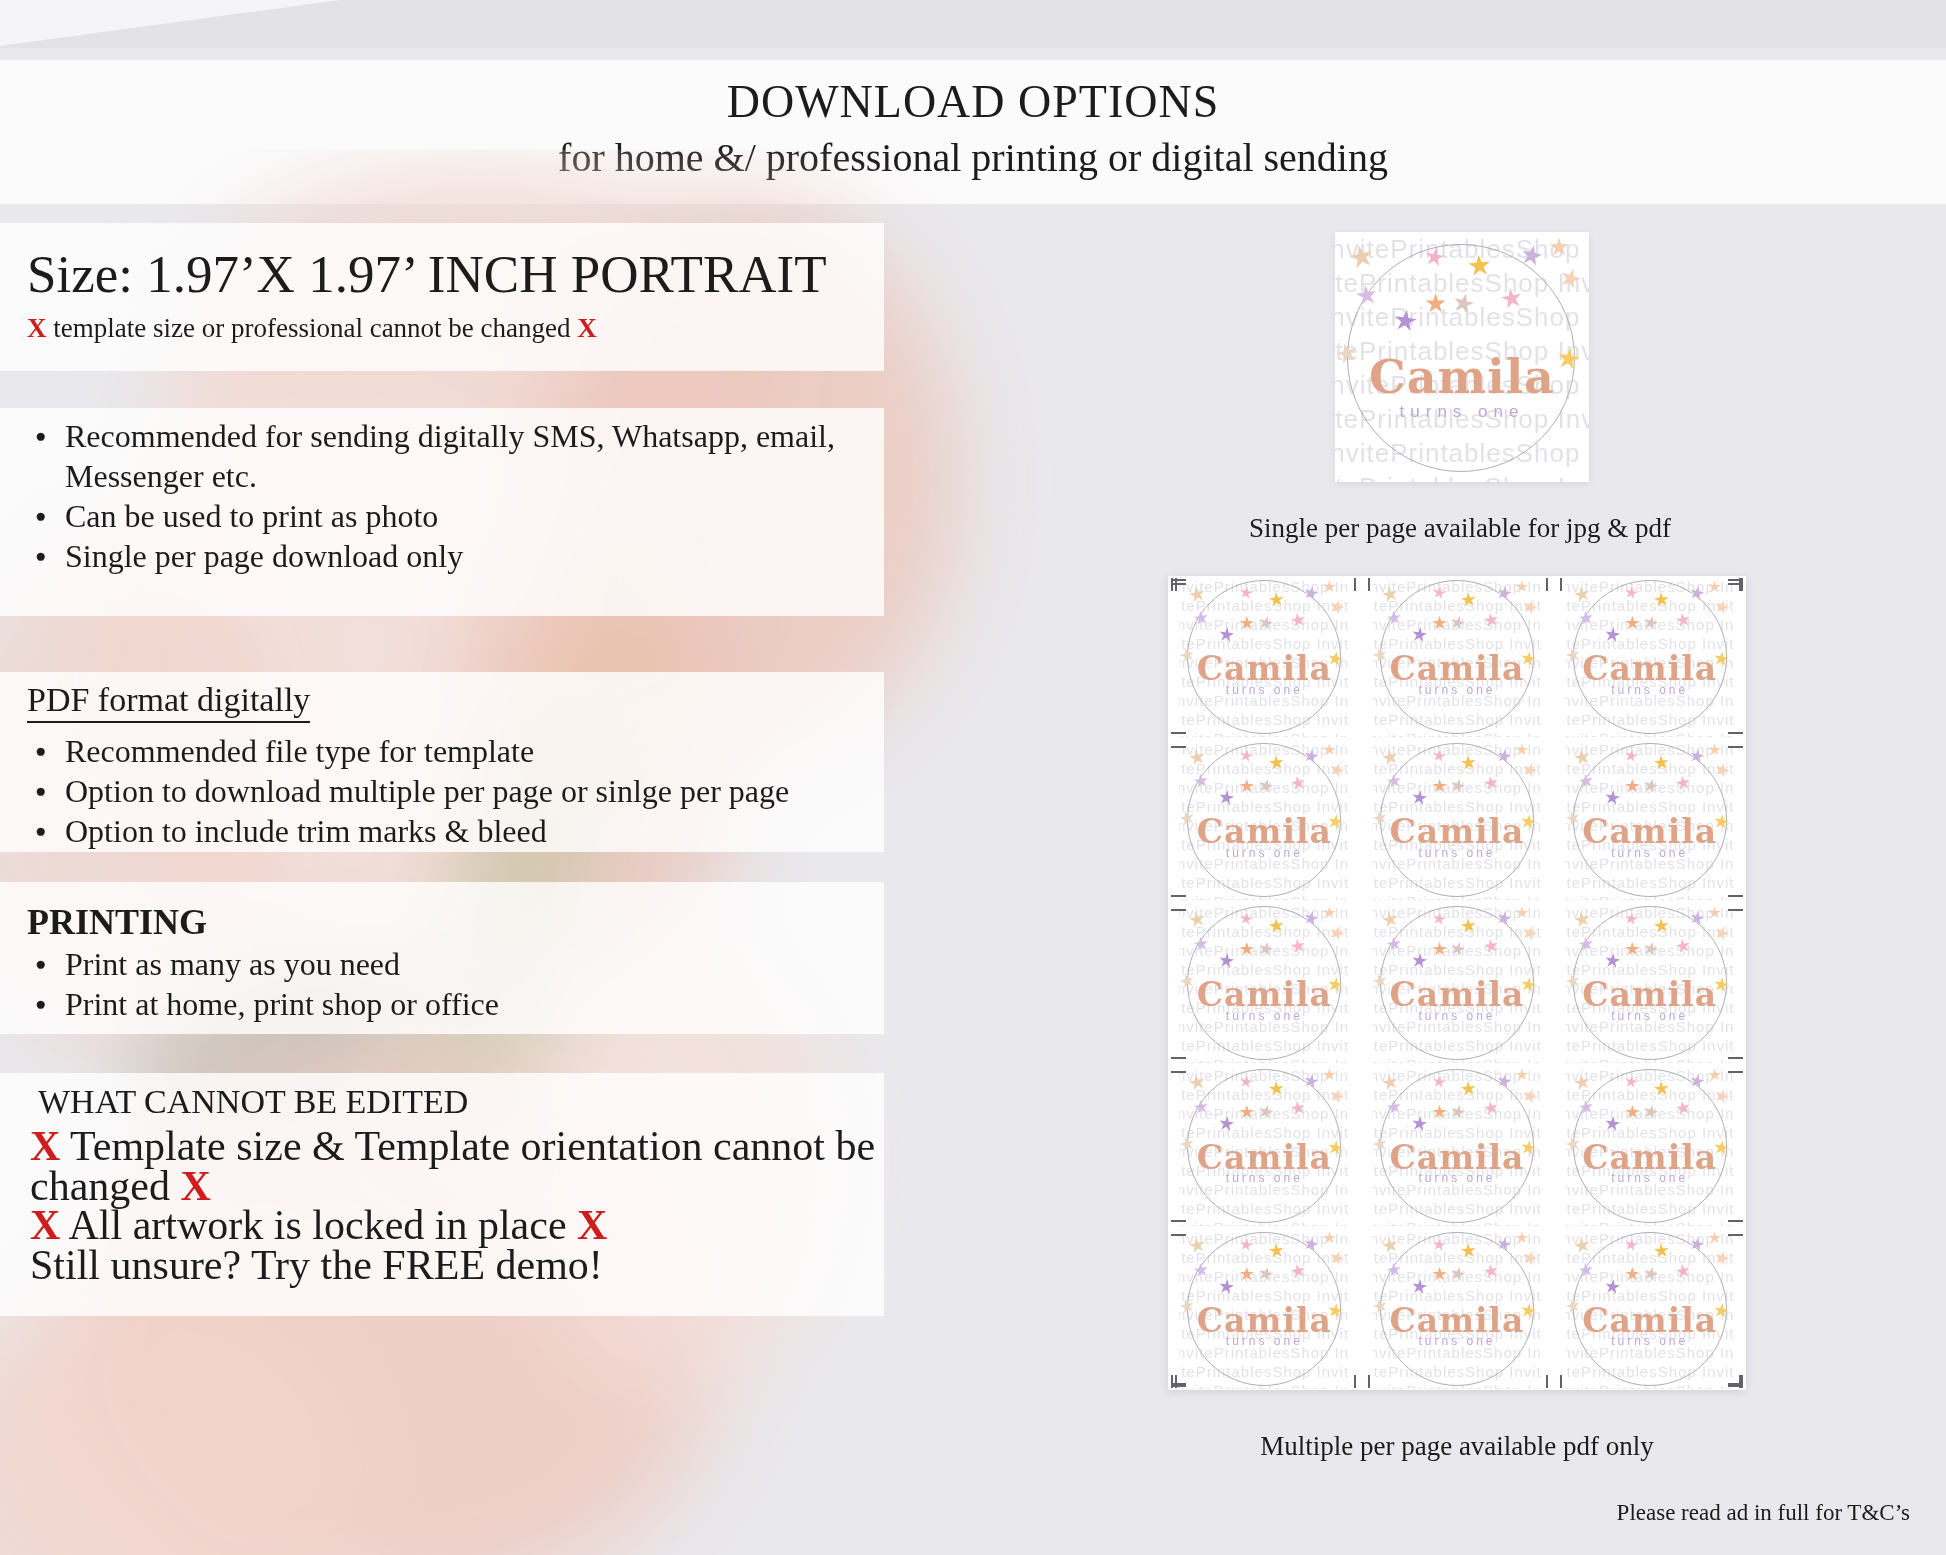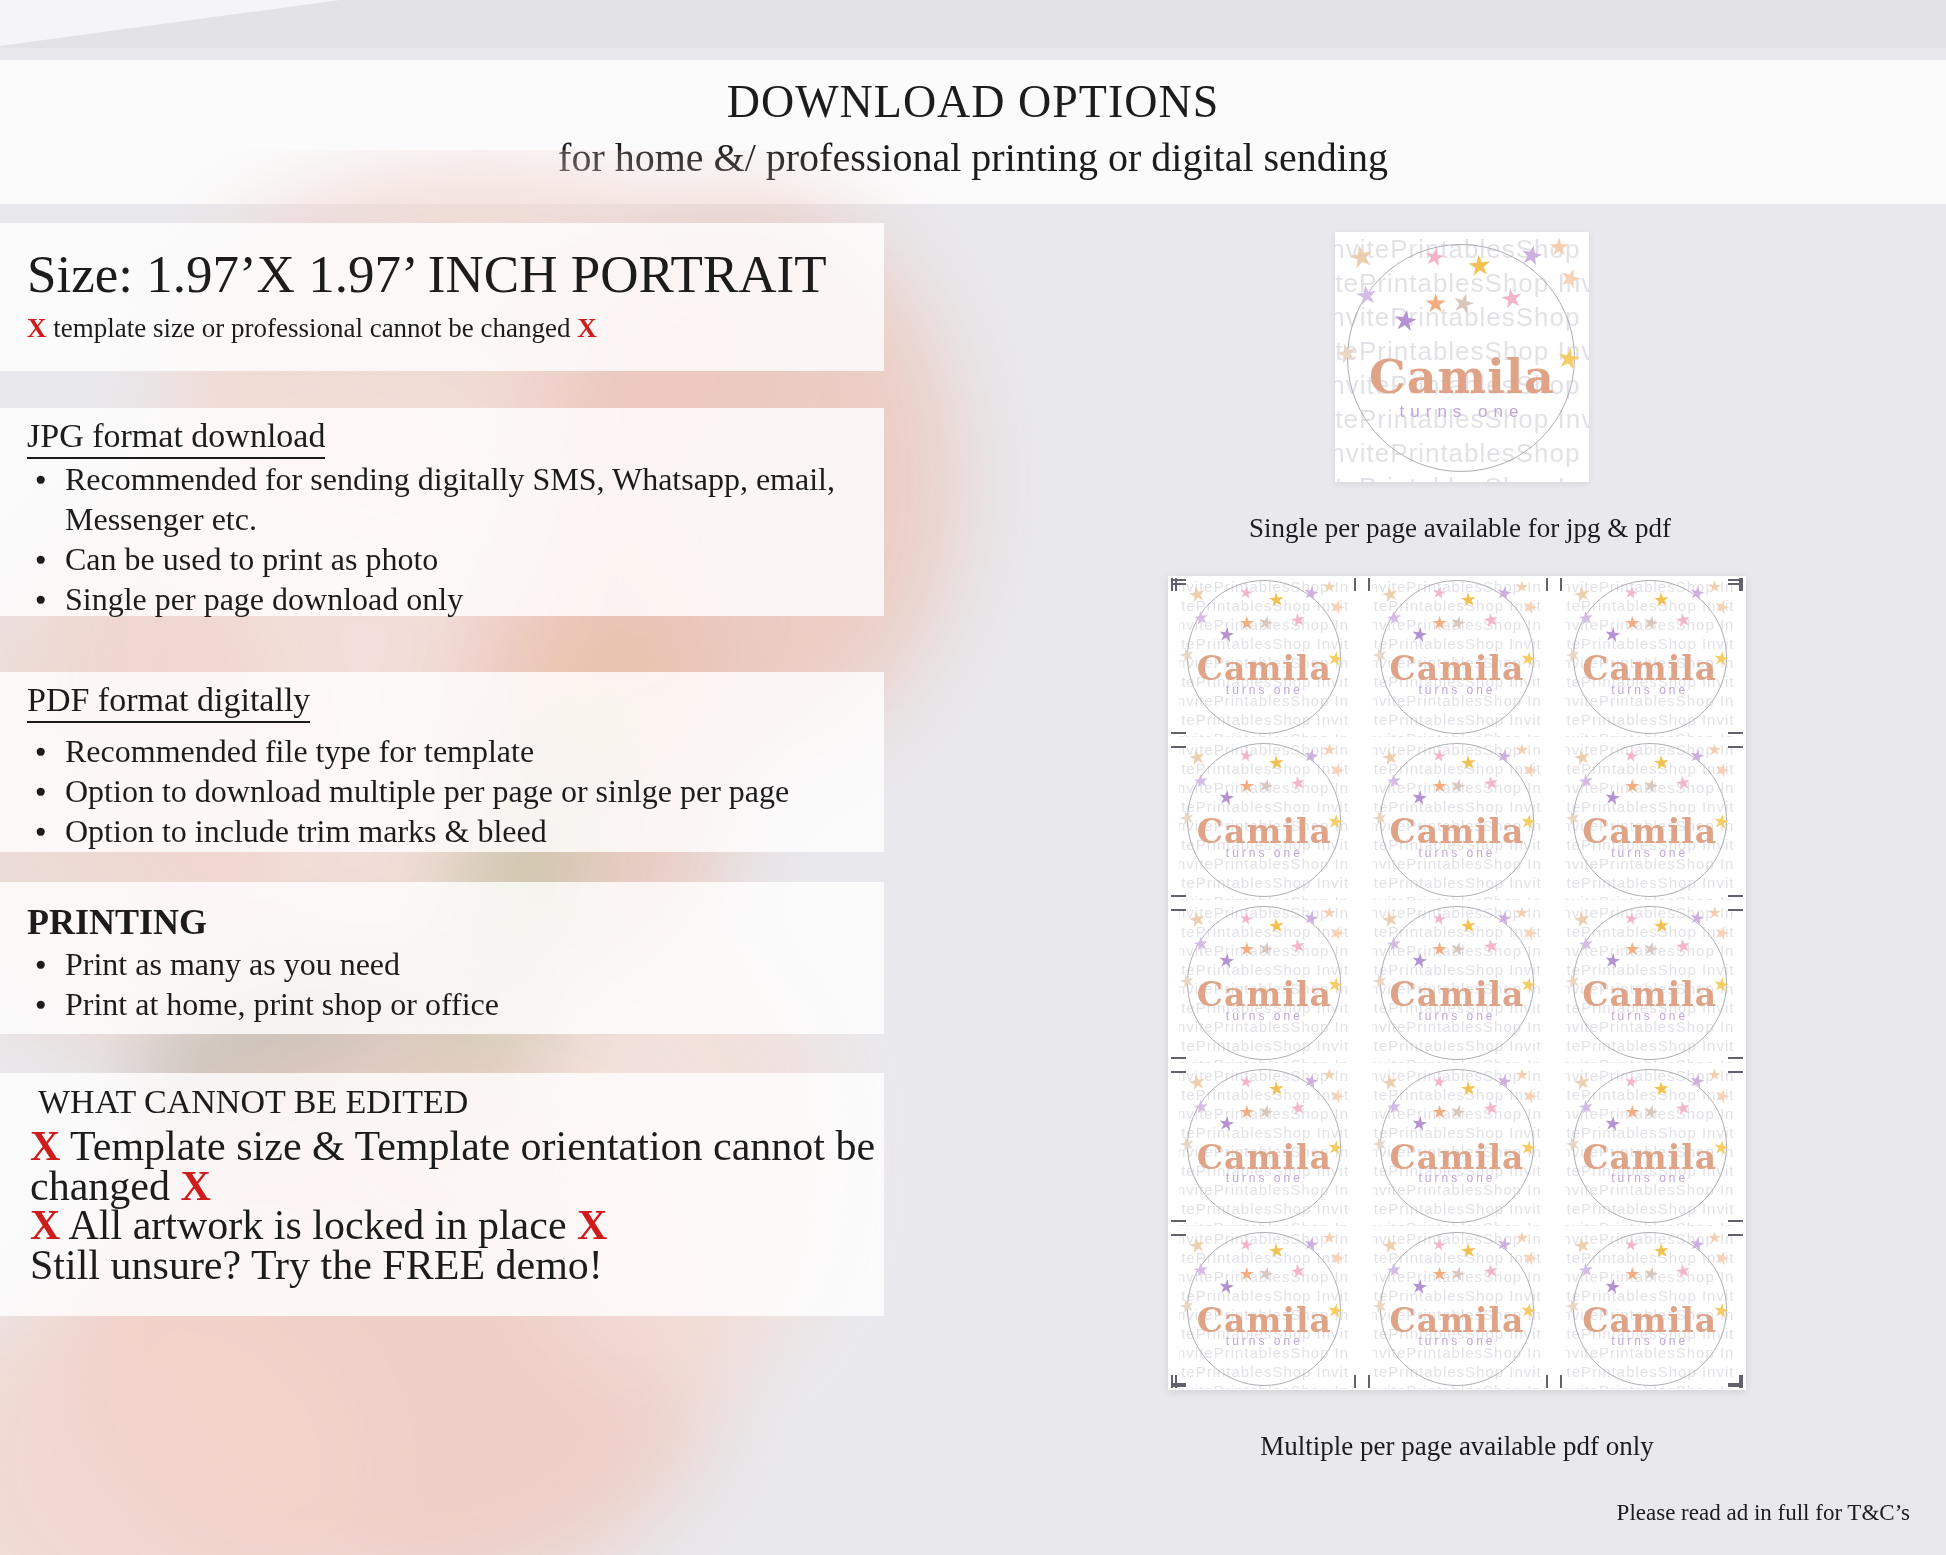--- a/index.html
+++ b/index.html
@@ -107,7 +107,6 @@
   </div>
 
   <div class="strip" id="jpg-strip">
-    <div class="sec-heading underlined">JPG format download</div>
     <ul class="bullets">
         <li>Recommended for sending digitally SMS, Whatsapp, email,
 Messenger etc.</li>

